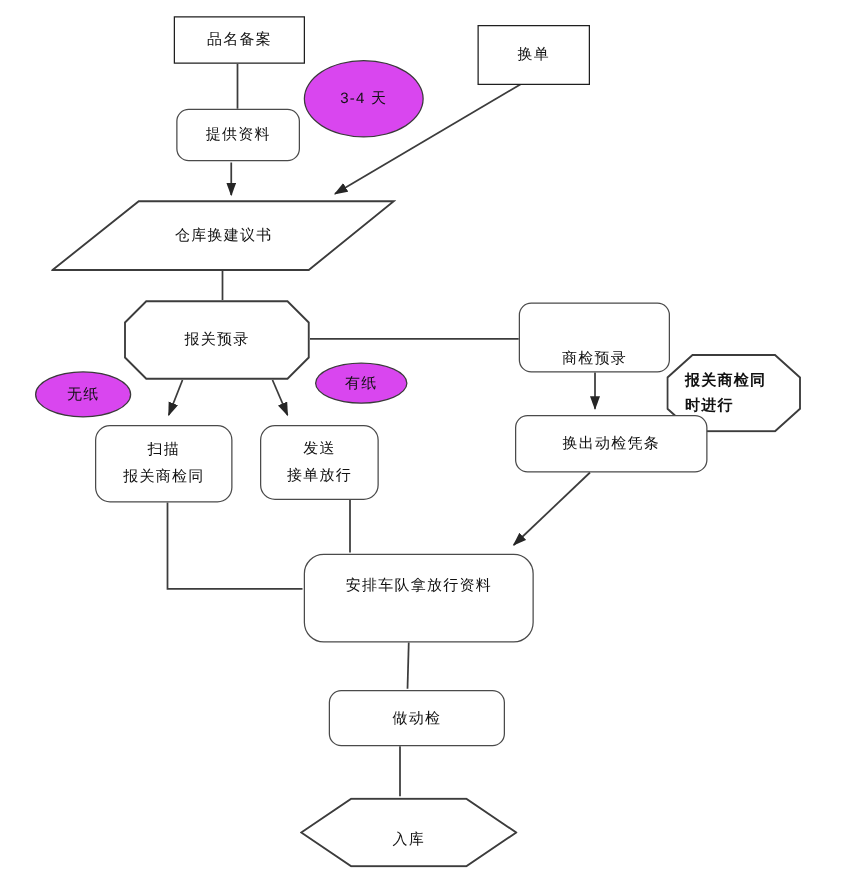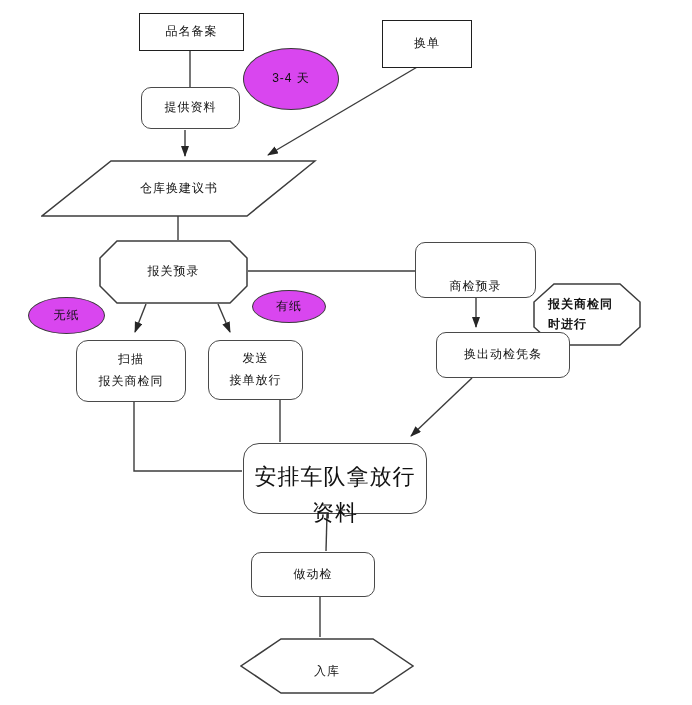--- a/index.html
+++ b/index.html
@@ -158,7 +158,7 @@
 接单放行</span>
   </div>
 
-  <div class="node rounded" style="left:412px; top:332px; width:134px; height:46px;margin-left:24px;">
+  <div class="node rounded" style="left:412px; top:332px; width:154px; height:46px;">
     <span class="label">换出动检凭条</span>
   </div>
 

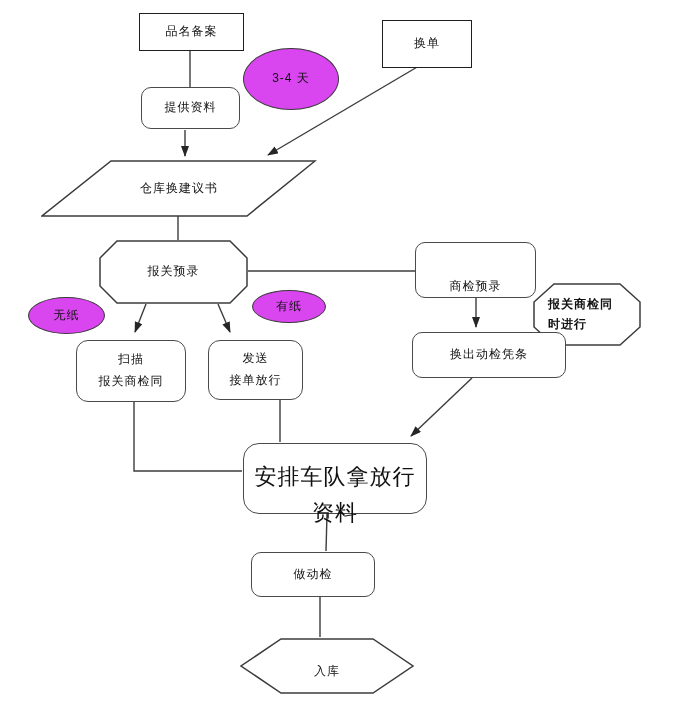--- a/index.html
+++ b/index.html
@@ -66,7 +66,7 @@
   .anpai-box {
     align-items: flex-start;
     padding-top: 15px;
-    font-size: 22px;
+    font-size: 12px;
   }
   .two-line { line-height: 1.8; }
 </style>

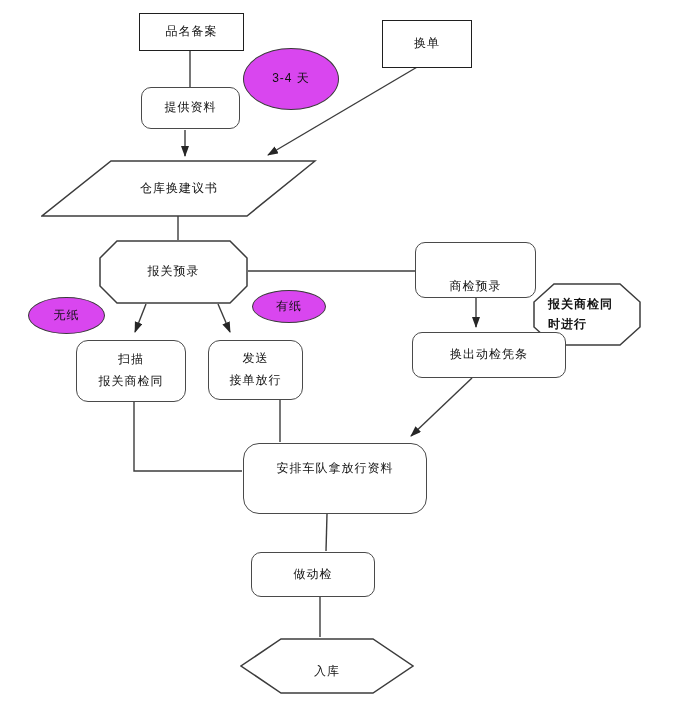--- a/index.html
+++ b/index.html
@@ -167,7 +167,7 @@
   </div>
 
 
-  <div class="node rounded" style="left:251px; top:552px; width:124px; height:45px;">
+  <div class="node rounded" style="left:263px; top:552px; width:141px; height:45px;">
     <span class="label">做动检</span>
   </div>
 

